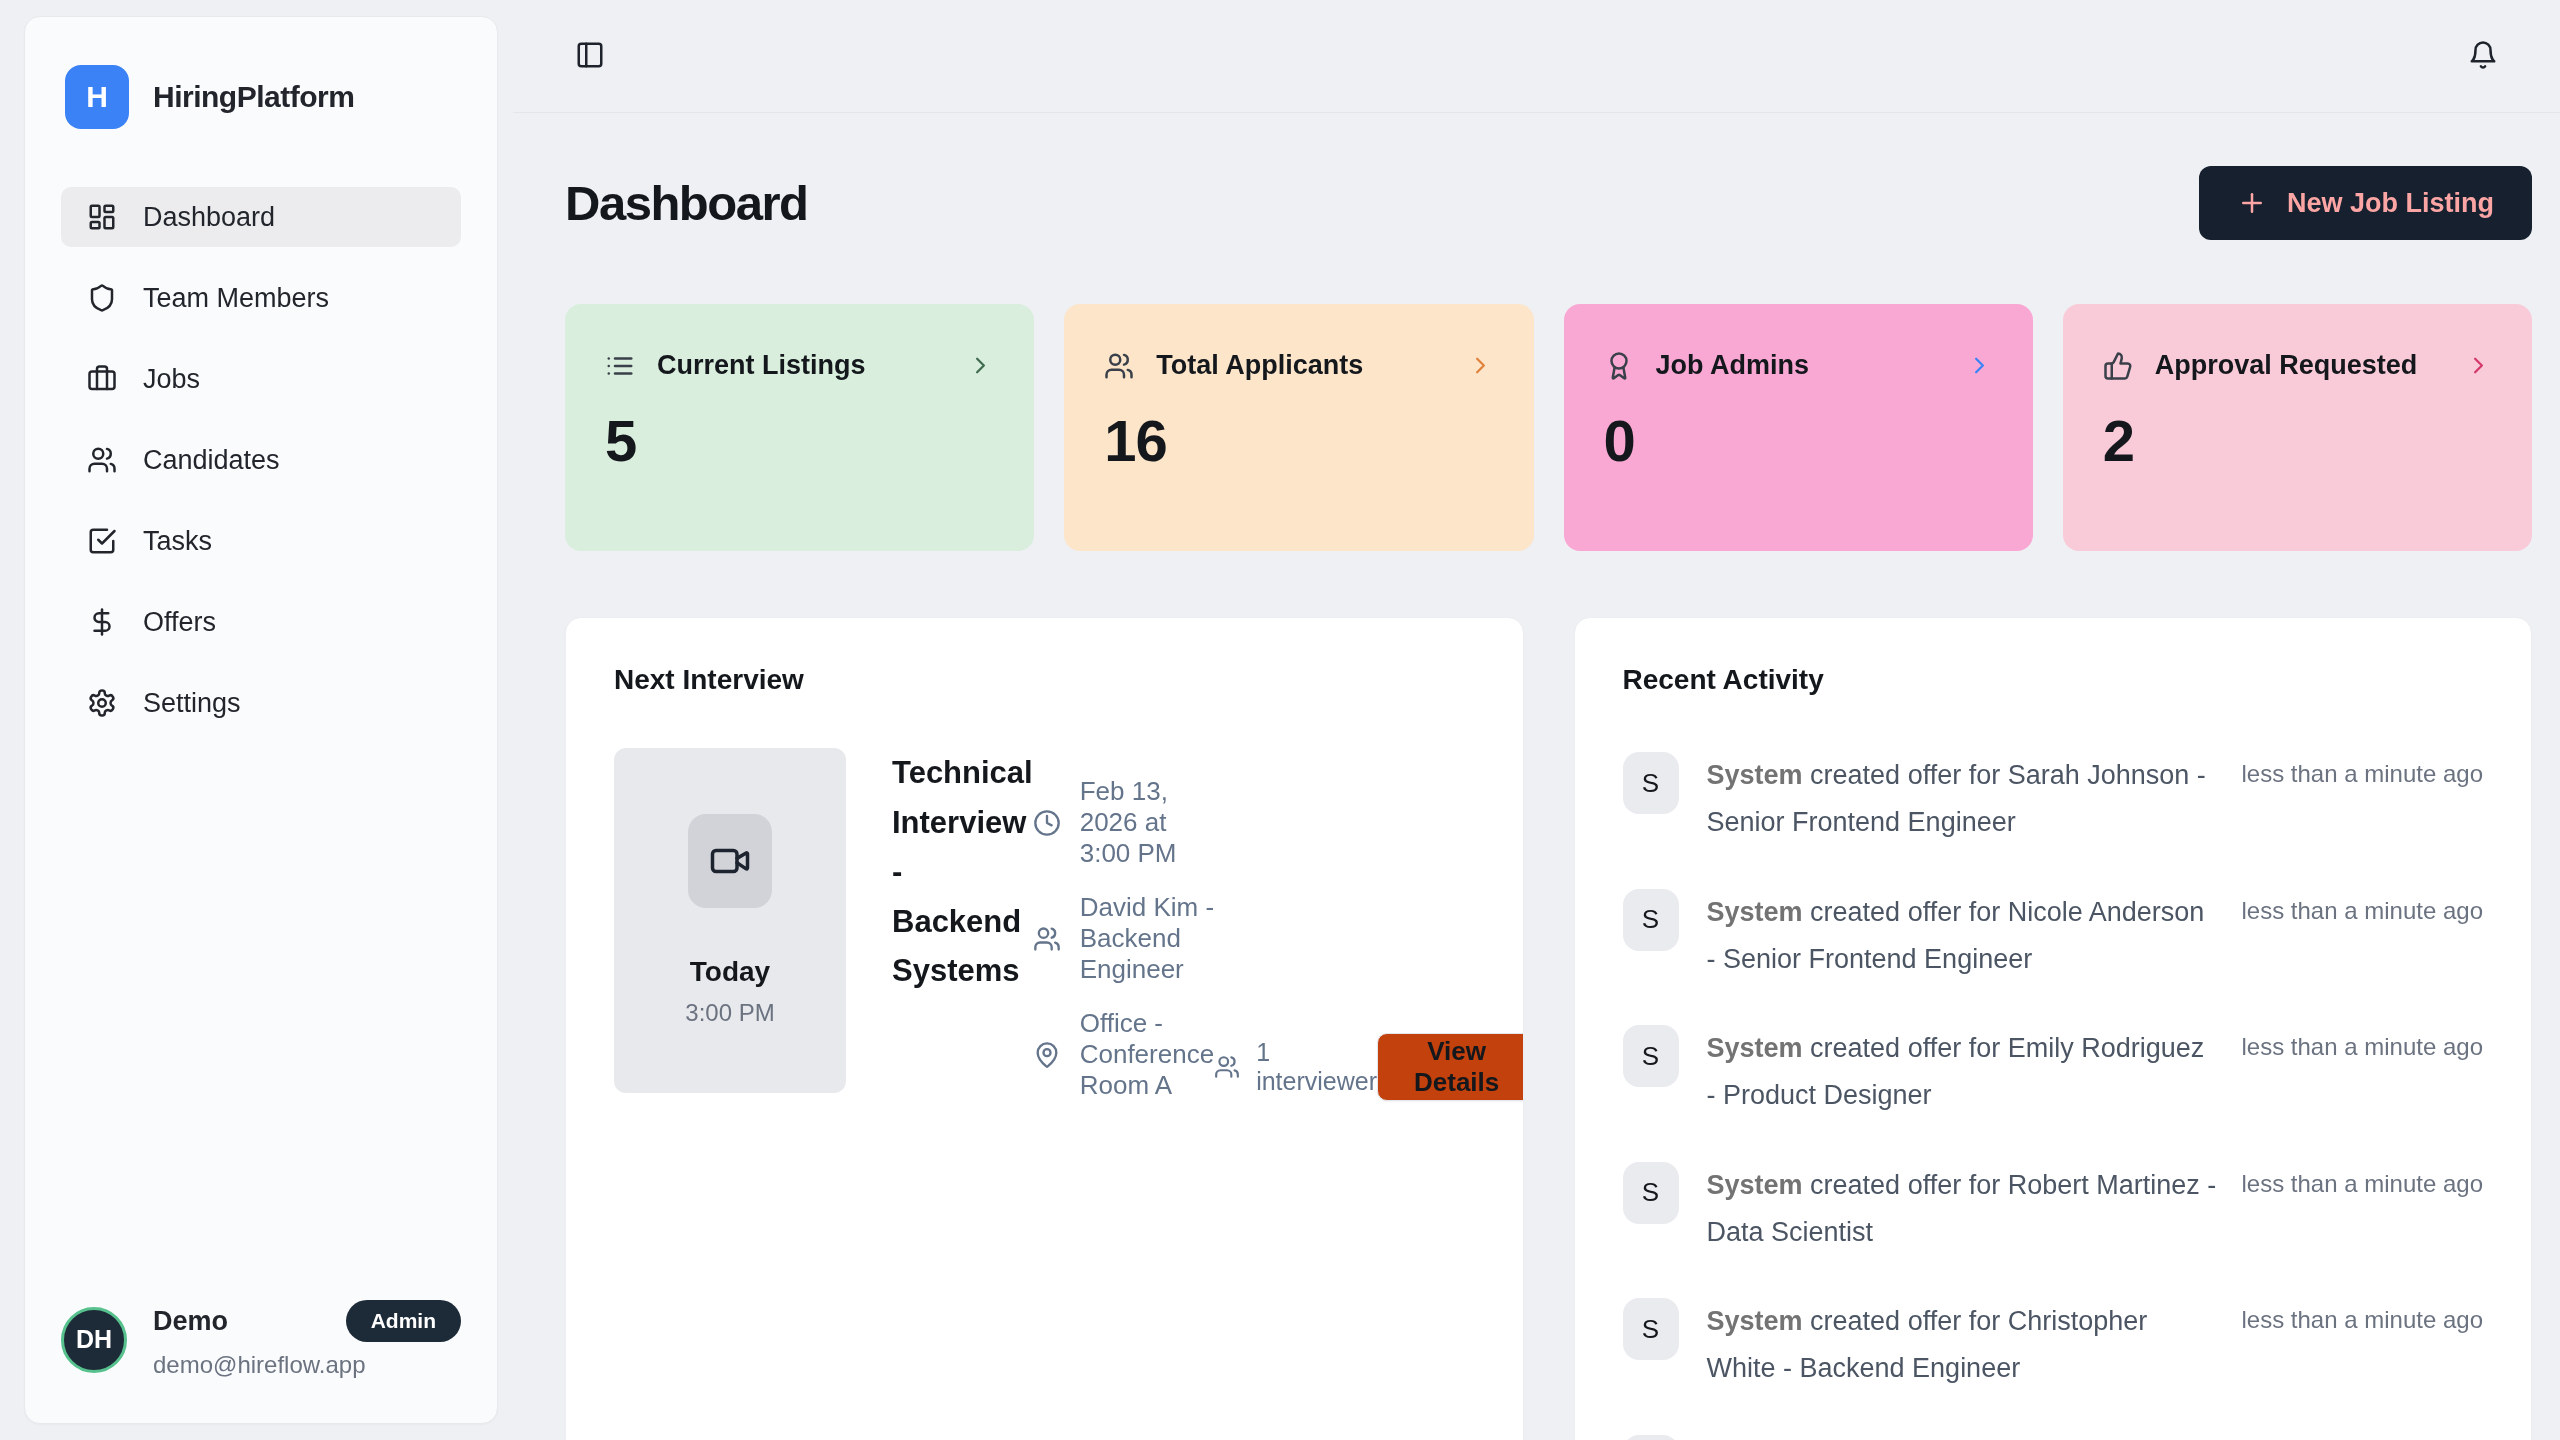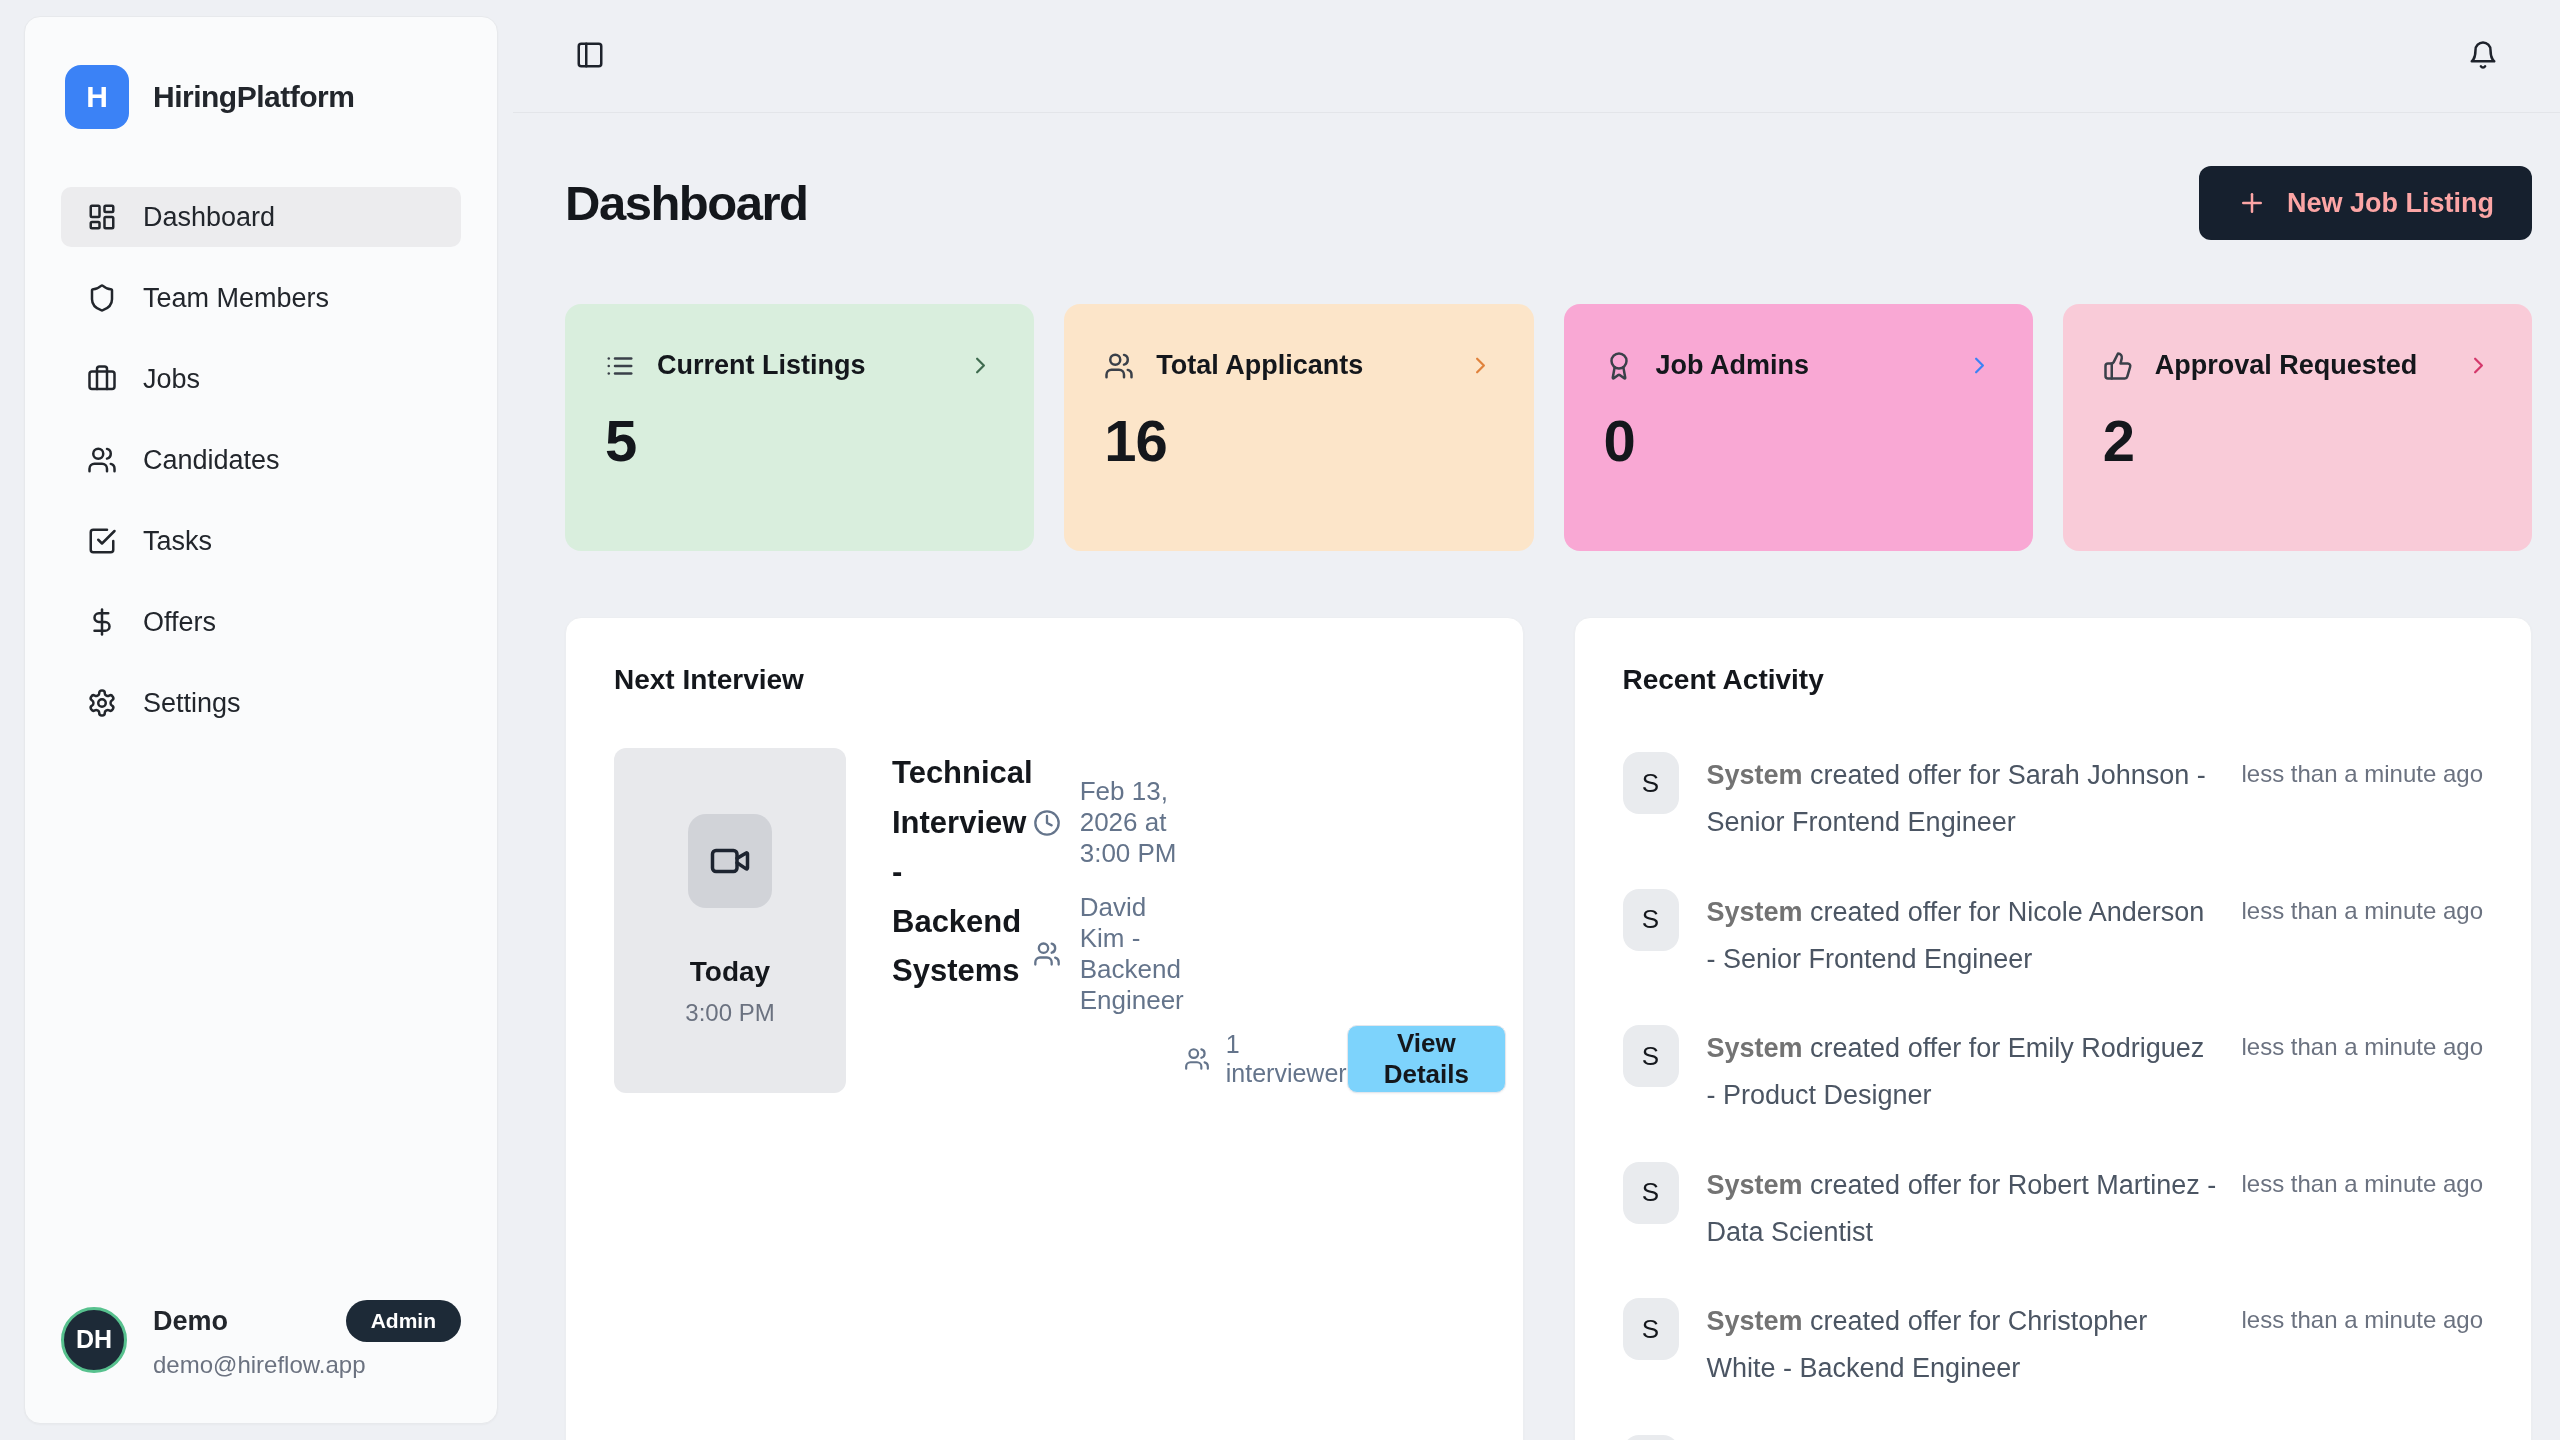--- a/index.html
+++ b/index.html
@@ -369,6 +369,15 @@
     <span>David Kim - Backend Engineer</span>
   </div>
 
+  <div class="meta-row">
+    <span class="icon">
+                  <svg viewBox="0 0 24 24" fill="none" stroke="currentColor" stroke-width="2" stroke-linecap="round" stroke-linejoin="round">
+                    <path d="M20 10c0 4.993-5.539 10.193-7.399 11.799a1 1 0 0 1-1.202 0C9.539 20.193 4 14.993 4 10a8 8 0 0 1 16 0"></path>
+                    <circle cx="12" cy="10" r="3"></circle>
+                  </svg>
+                </span>
+    <span>Office - Conference Room A</span>
+  </div>
 </div>
           <div class="interview-foot">
             <div class="interviewer-count">

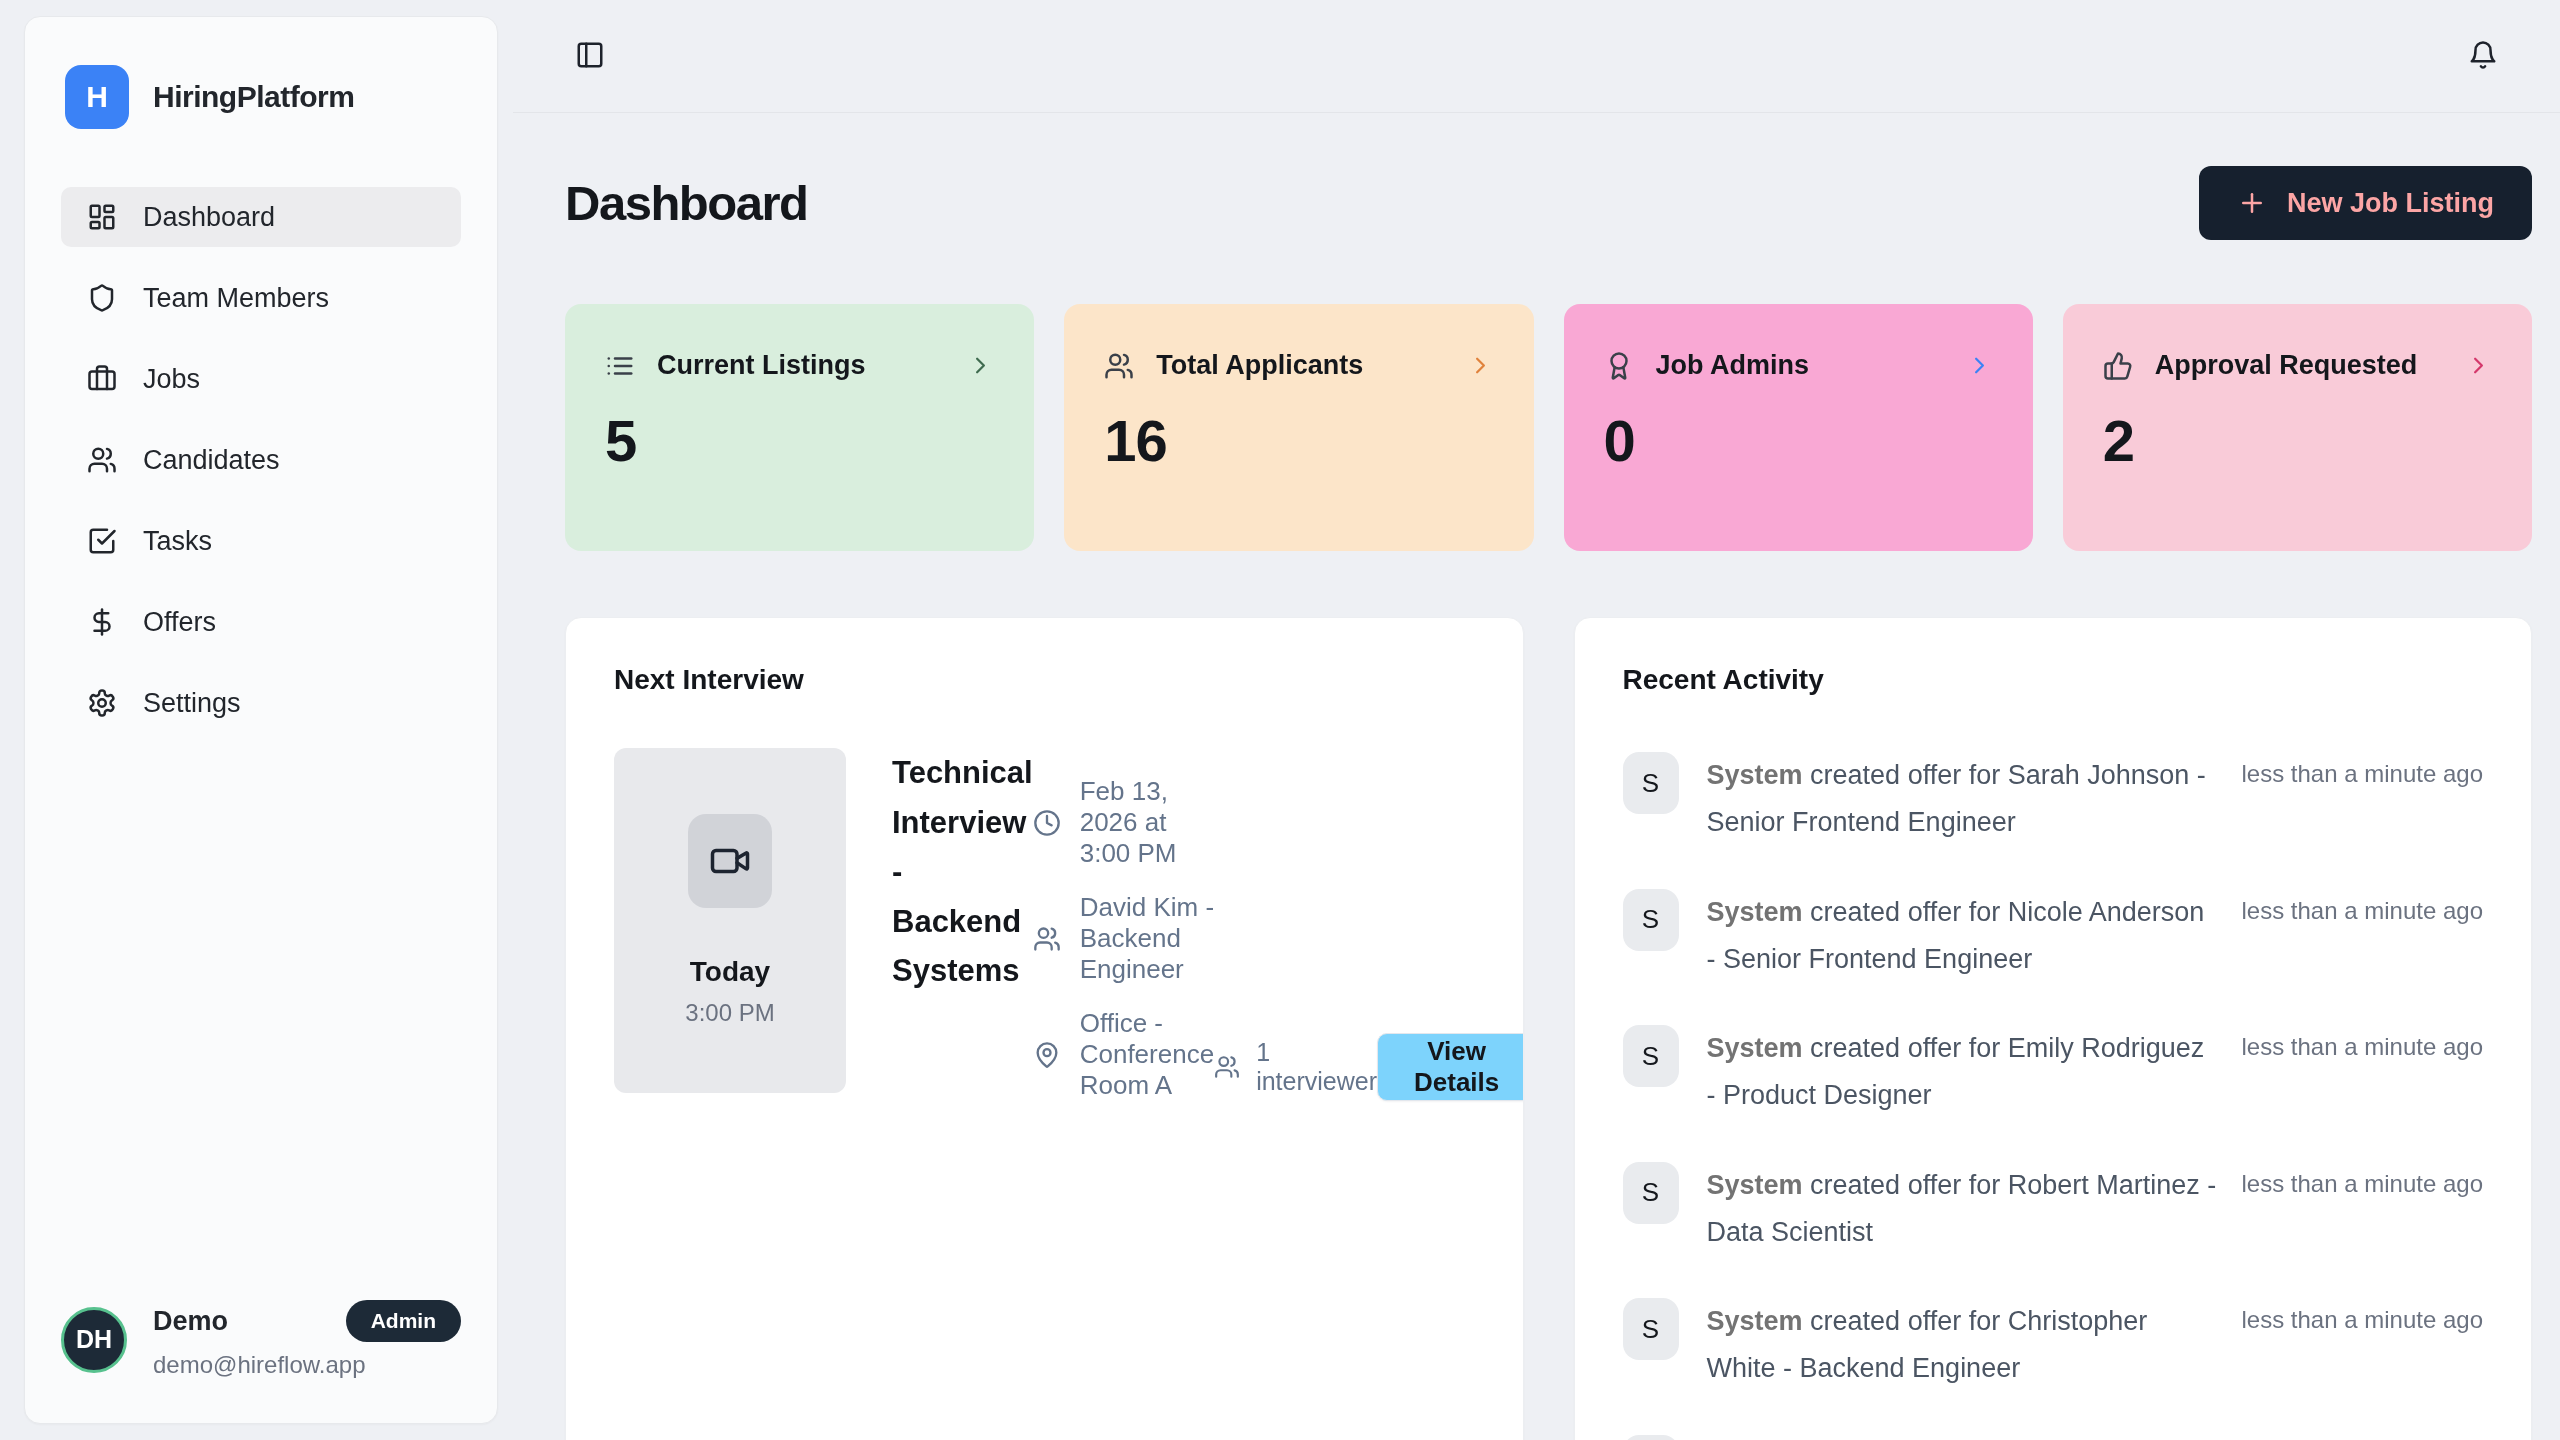--- a/index.html
+++ b/index.html
@@ -100,7 +100,7 @@
   .interviewer-count .icon { color:#64748b; }
   .interviewer-count .icon svg { width:26px; height:26px; }
   .secondary-btn {
-    height:68px; padding:0 36px; background:#7dd3fc; border:1px solid #e3e7ed; border-radius:10px;
+    height:68px; padding:0 36px; background:#c2410c; border:1px solid #e3e7ed; border-radius:10px;
     font-size:26px; font-weight:600; color:#14171c; font-family:inherit; cursor:pointer;
     box-shadow:0 1px 2px rgba(16,24,40,.05);
   }

